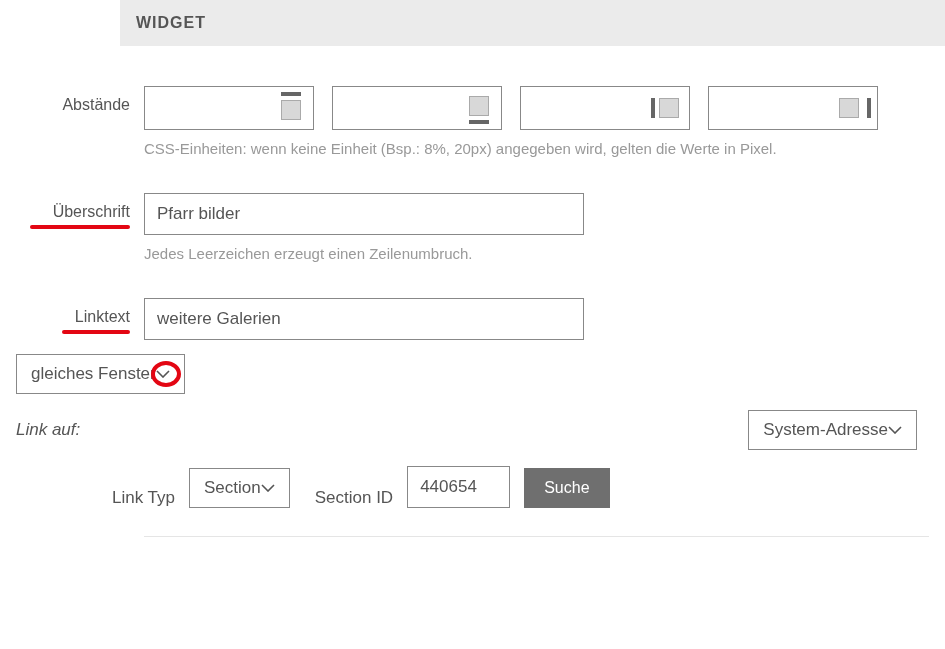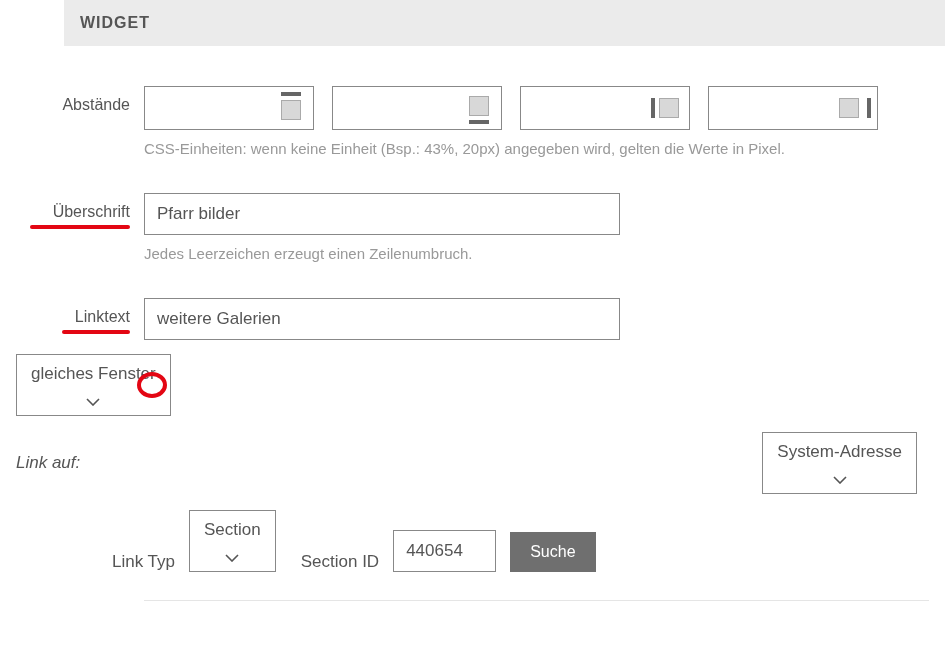--- a/index.html
+++ b/index.html
@@ -16,7 +16,7 @@
       font-weight: 600;
       color: #555;
       letter-spacing: 1px;
-      margin-left: 64px;
+      margin-left: 120px;
     }
     .content {
       padding: 16px;

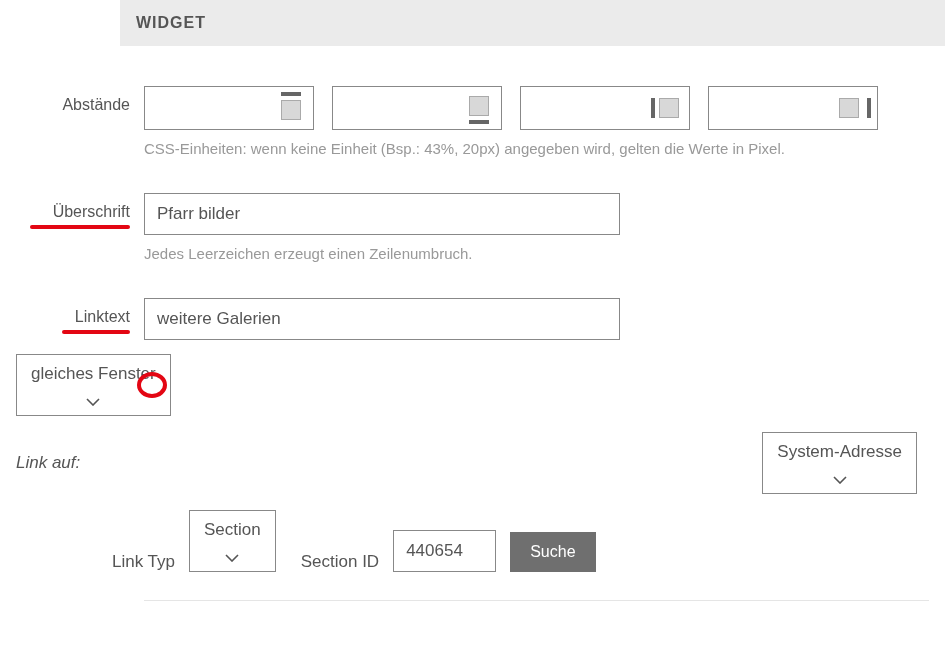--- a/index.html
+++ b/index.html
@@ -212,7 +212,7 @@
           </div>
         </div>
       </div>
-      <div class="hint">CSS-Einheiten: wenn keine Einheit (Bsp.: 43%, 20px) angegeben wird, gelten die Werte in Pixel.</div>
+      <div class="hint">CSS-Einheiten: wenn keine Einheit (Bsp.: 8%, 20px) angegeben wird, gelten die Werte in Pixel.</div>
     </div>
   </div>
 

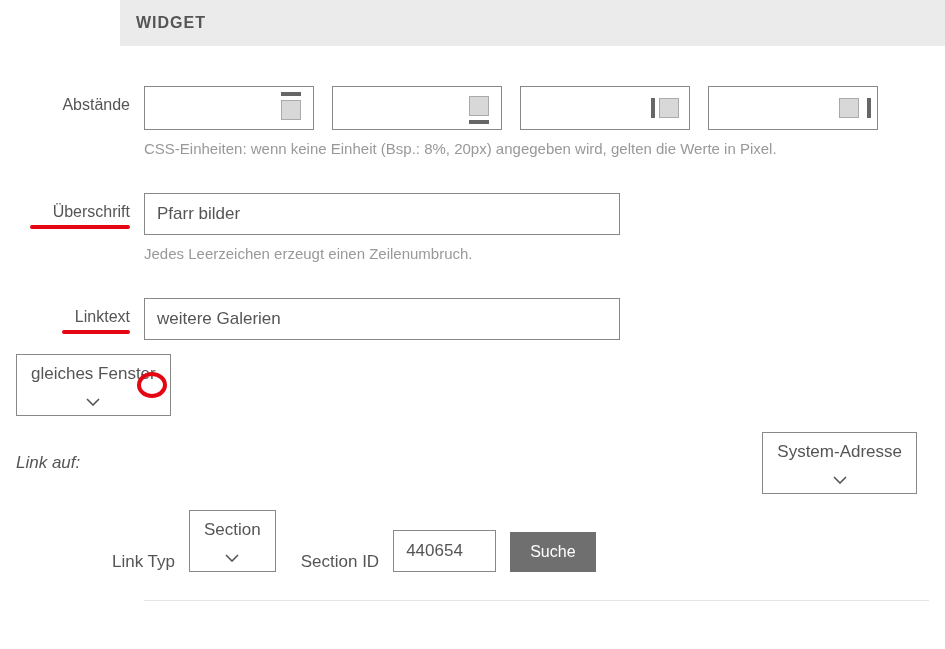--- a/index.html
+++ b/index.html
@@ -89,7 +89,7 @@
       font-family: inherit;
       background: #fff;
     }
-    .text-input.wide { width: 476px; }
+    .text-input.wide { width: 440px; }
     .select-box {
       border: 1.5px solid #888;
       padding: 9px 14px;

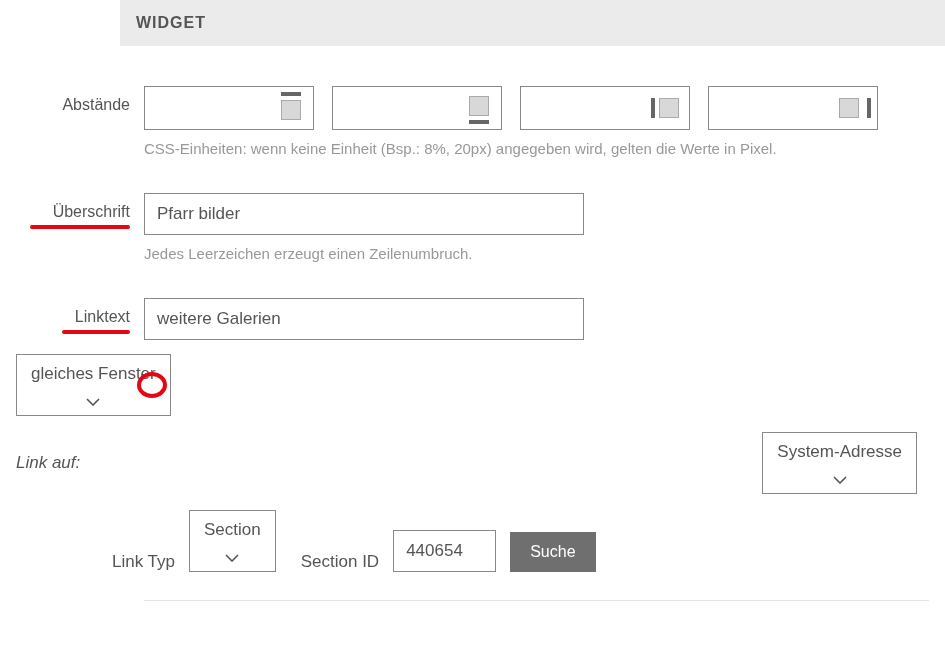--- a/index.html
+++ b/index.html
@@ -97,11 +97,9 @@
       color: #555;
       display: inline-flex;
       align-items: center;
-      gap: 14px;
       cursor: pointer;
       background: #fff;
       position: relative;
-      flex-direction: column;
     }
     .chevron {
       width: 14px;

